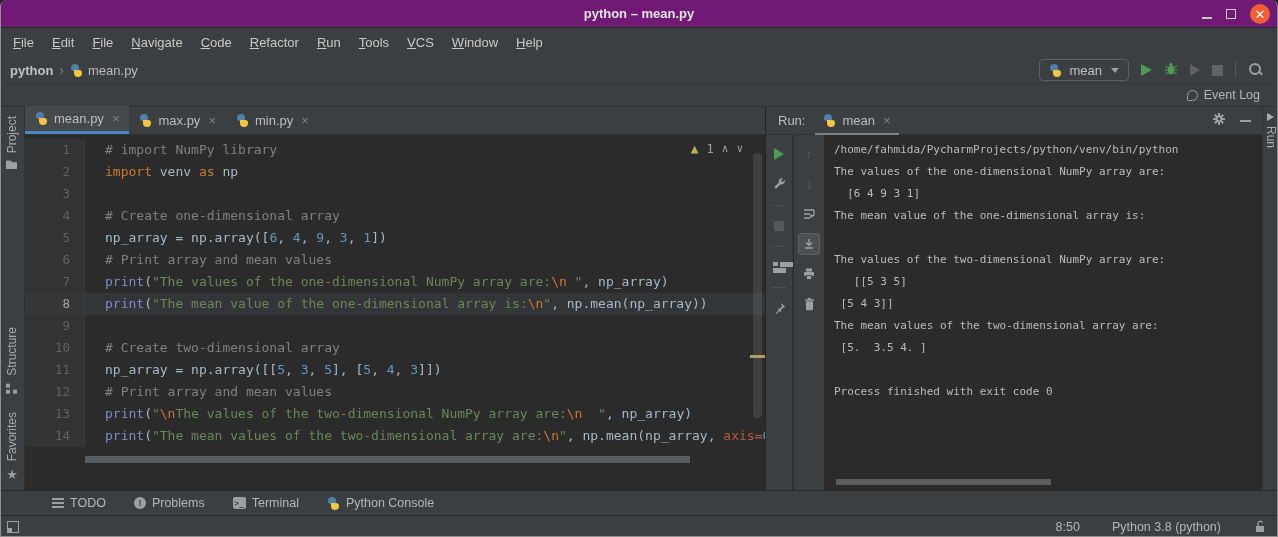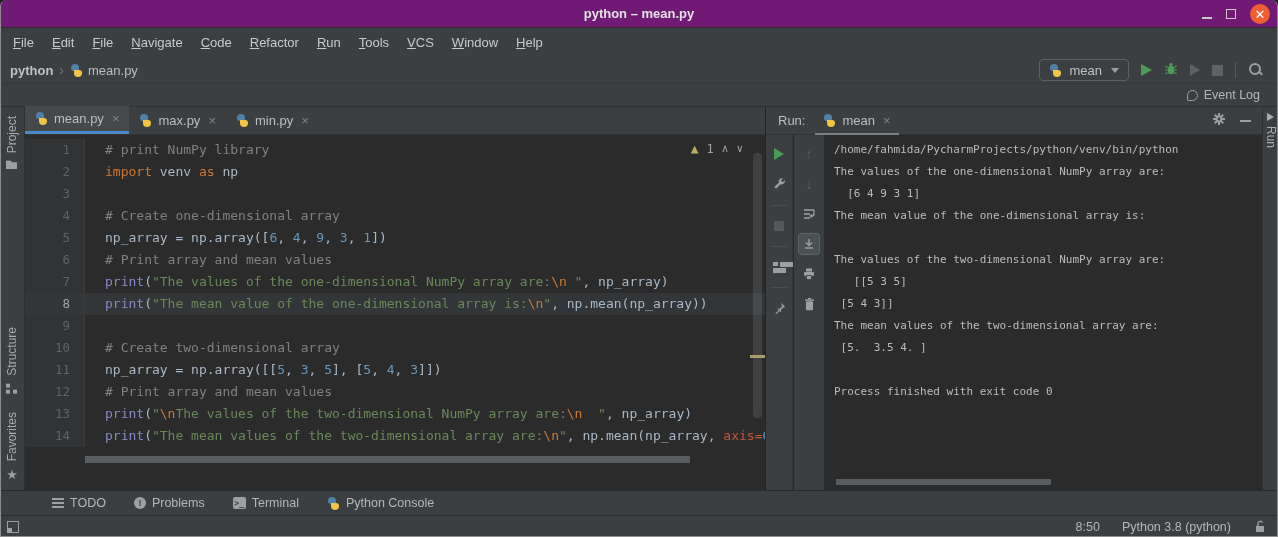--- a/index.html
+++ b/index.html
@@ -290,7 +290,7 @@
         <div id="code-area">
             <div class="code-row">
               <span class="gutter-num">1</span>
-              <span class="code-text"><span class="tk-c"># print NumPy library</span></span>
+              <span class="code-text"><span class="tk-c"># import NumPy library</span></span>
             </div>
             <div class="code-row">
               <span class="gutter-num">2</span>

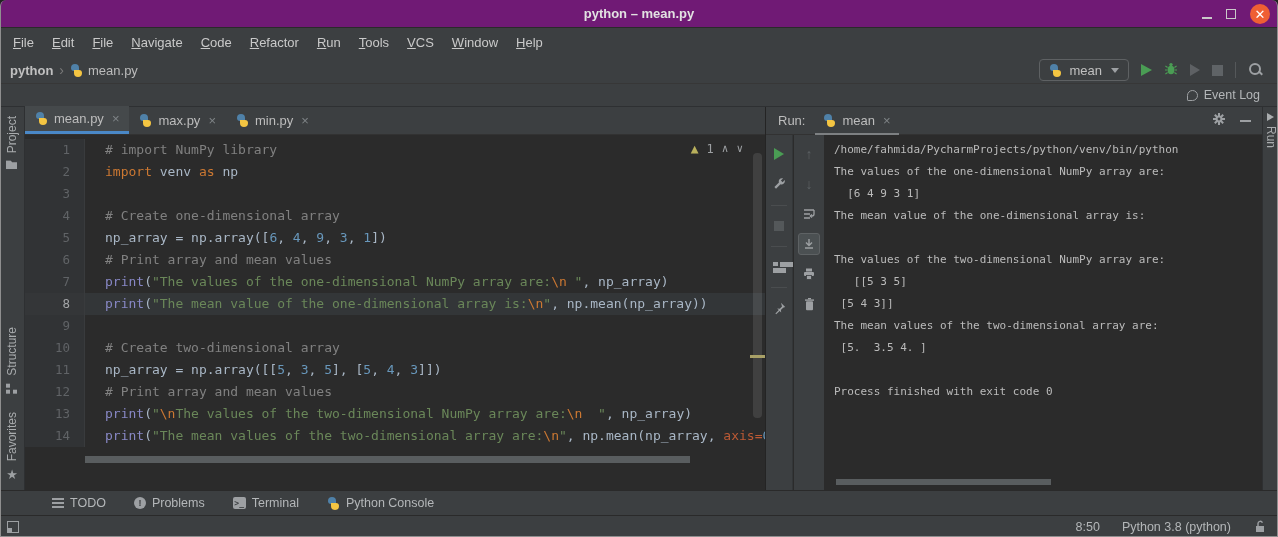--- a/index.html
+++ b/index.html
@@ -169,7 +169,7 @@
              border-top:1px solid #2a2a2a;display:flex;align-items:center;font-size:12.5px;color:#b4b7b9;}
   .layout-toggle{position:relative;width:12px;height:12px;border:1.4px solid #9da0a3;margin-left:7px;}
   .layout-toggle::before{content:"";position:absolute;left:-1px;bottom:-1px;width:5px;height:5px;background:#9da0a3;}
-  .status-right{margin-left:auto;display:flex;align-items:center;gap:22px;padding-right:12px;}
+  .status-right{margin-left:auto;display:flex;align-items:center;gap:32px;padding-right:12px;}
   .lock svg{display:block;}
   svg{flex:none;}
 </style>

